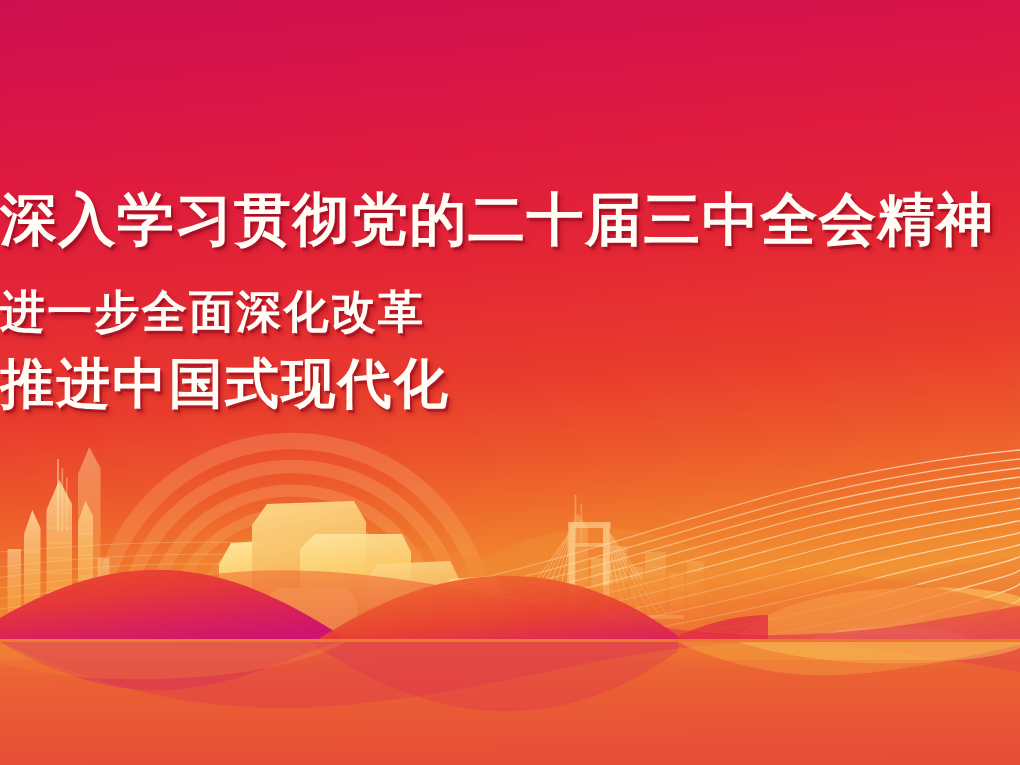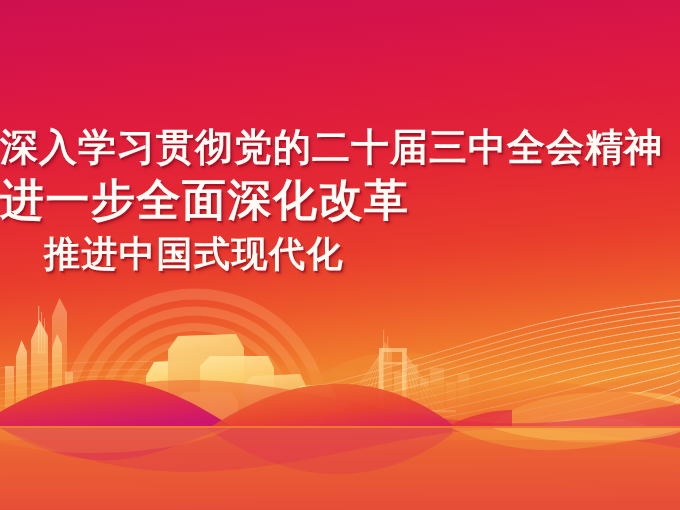--- a/index.html
+++ b/index.html
@@ -45,7 +45,7 @@
     font-family: "Liberation Sans", "DejaVu Sans", sans-serif;
   }
   .hl-1 { font-size: 38px; letter-spacing: 1px; }
-  .hl-2 { font-size: 44px; margin-top: 12px; letter-spacing: 1.5px; }
+  .hl-2 { font-size: 30px; margin-top: 28px; letter-spacing: 1.5px; }
   .hl-3 { font-size: 36px; margin-top: 14px; letter-spacing: 1.5px; margin-left: 44px; }
 </style>
 </head>

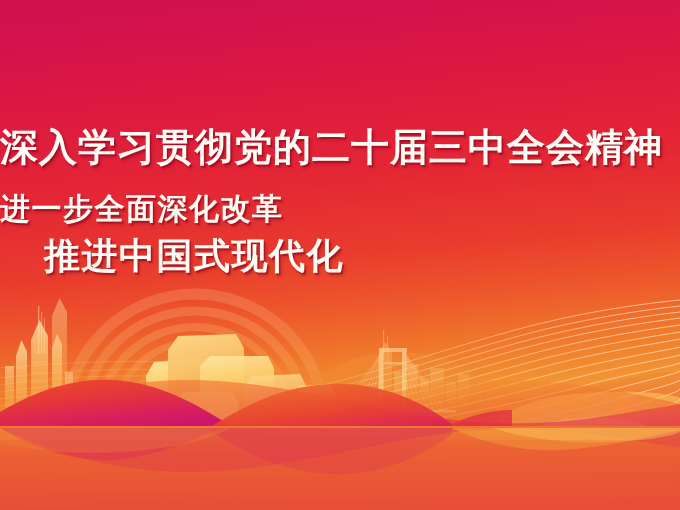--- a/index.html
+++ b/index.html
@@ -46,7 +46,7 @@
   }
   .hl-1 { font-size: 38px; letter-spacing: 1px; }
   .hl-2 { font-size: 30px; margin-top: 28px; letter-spacing: 1.5px; }
-  .hl-3 { font-size: 36px; margin-top: 14px; letter-spacing: 1.5px; margin-left: 44px; }
+  .hl-3 { font-size: 36px; margin-top: 14px; letter-spacing: 1.5px; }
 </style>
 </head>
 <body>

